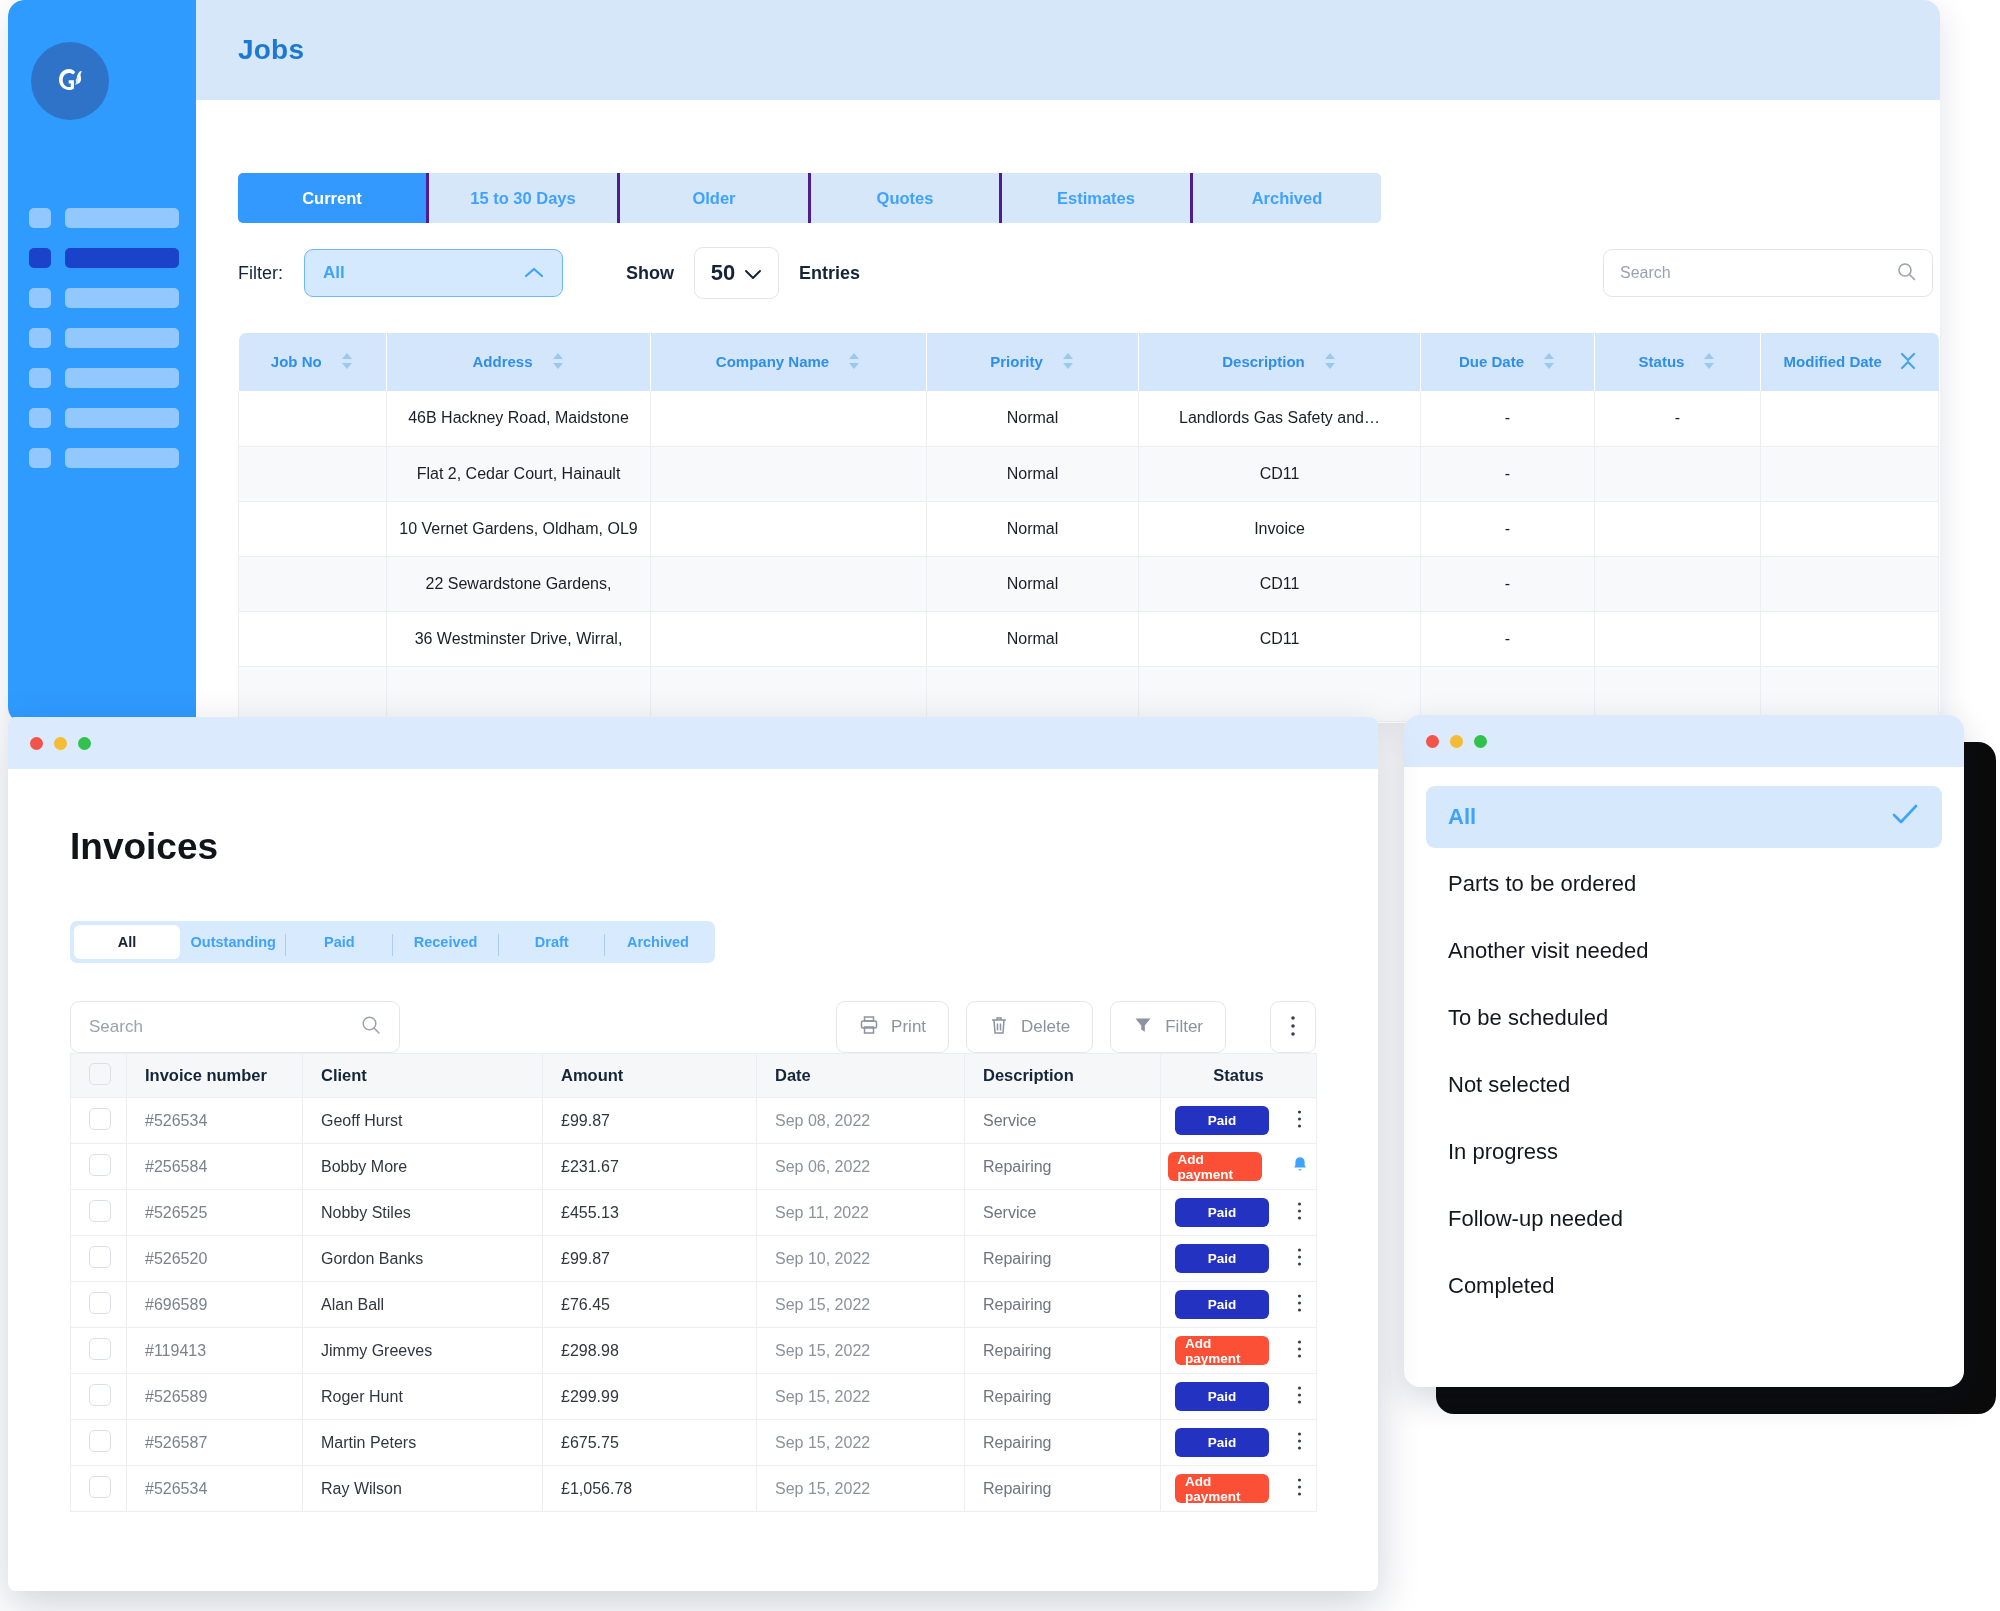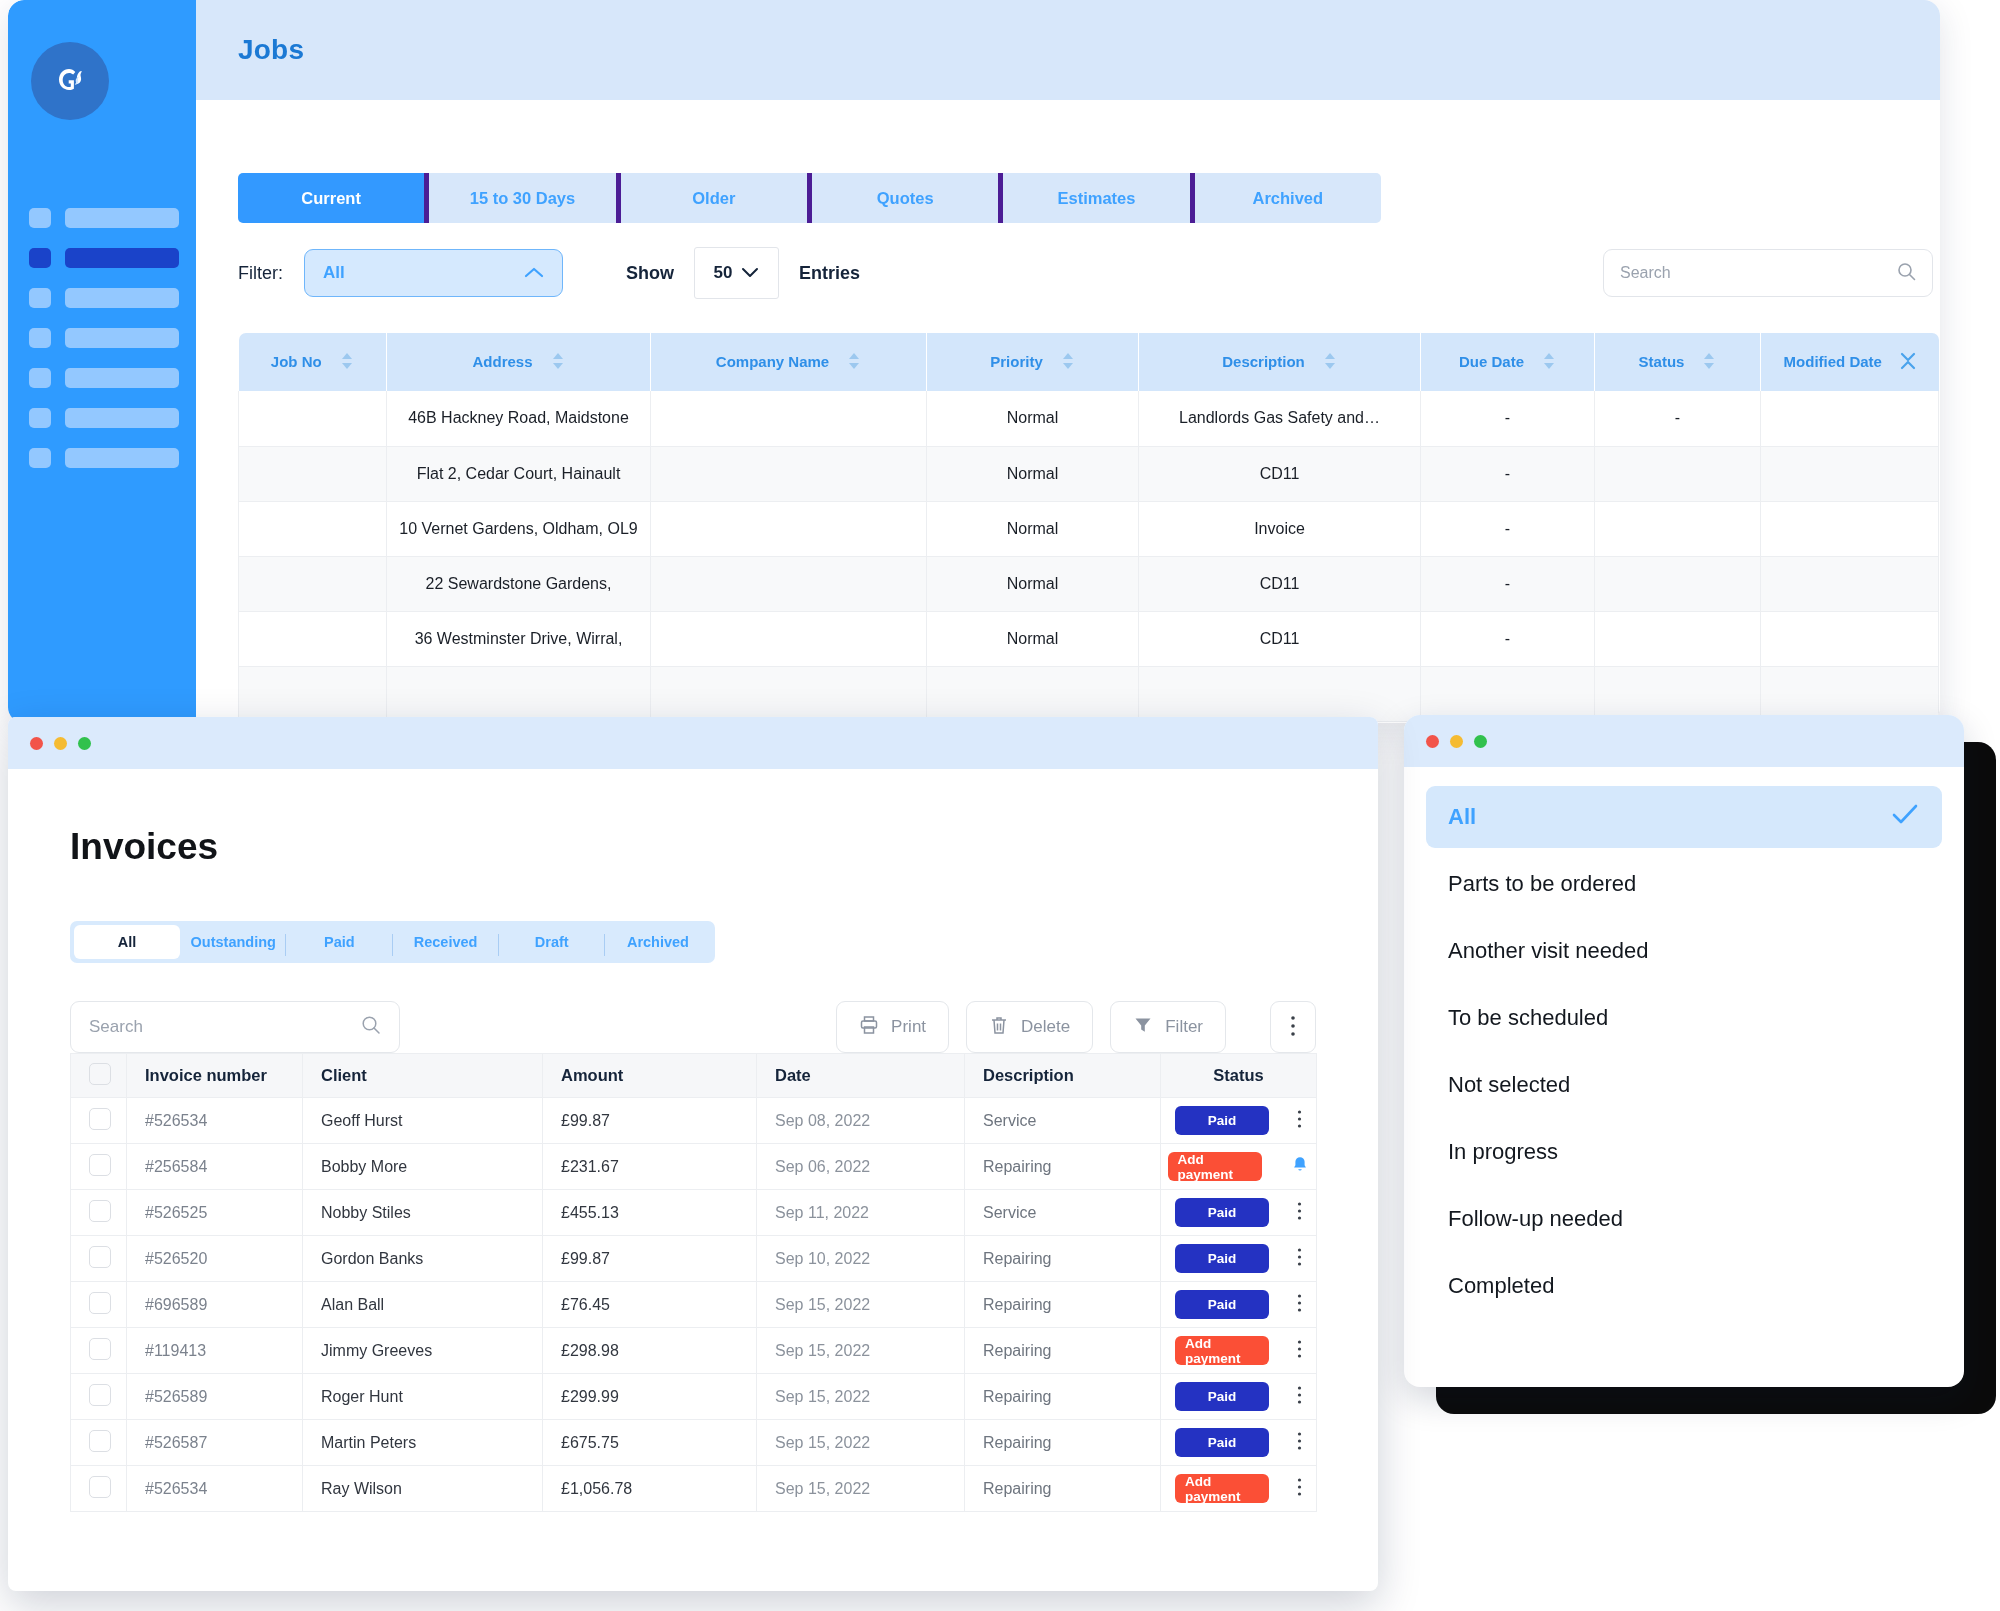--- a/index.html
+++ b/index.html
@@ -50,7 +50,7 @@
     flex:1; height:50px; background:#d7e7fa; color:#3fa2ff;
     font-size:16.5px; font-weight:bold;
     display:flex; align-items:center; justify-content:center;
-    border-right:5px solid #4c1d95;
+    border-right:3px solid #4c1d95;
   }
   .jtab:last-child { border-right:none; }
   .jtab.active { background:#3399ff; color:#ffffff; }

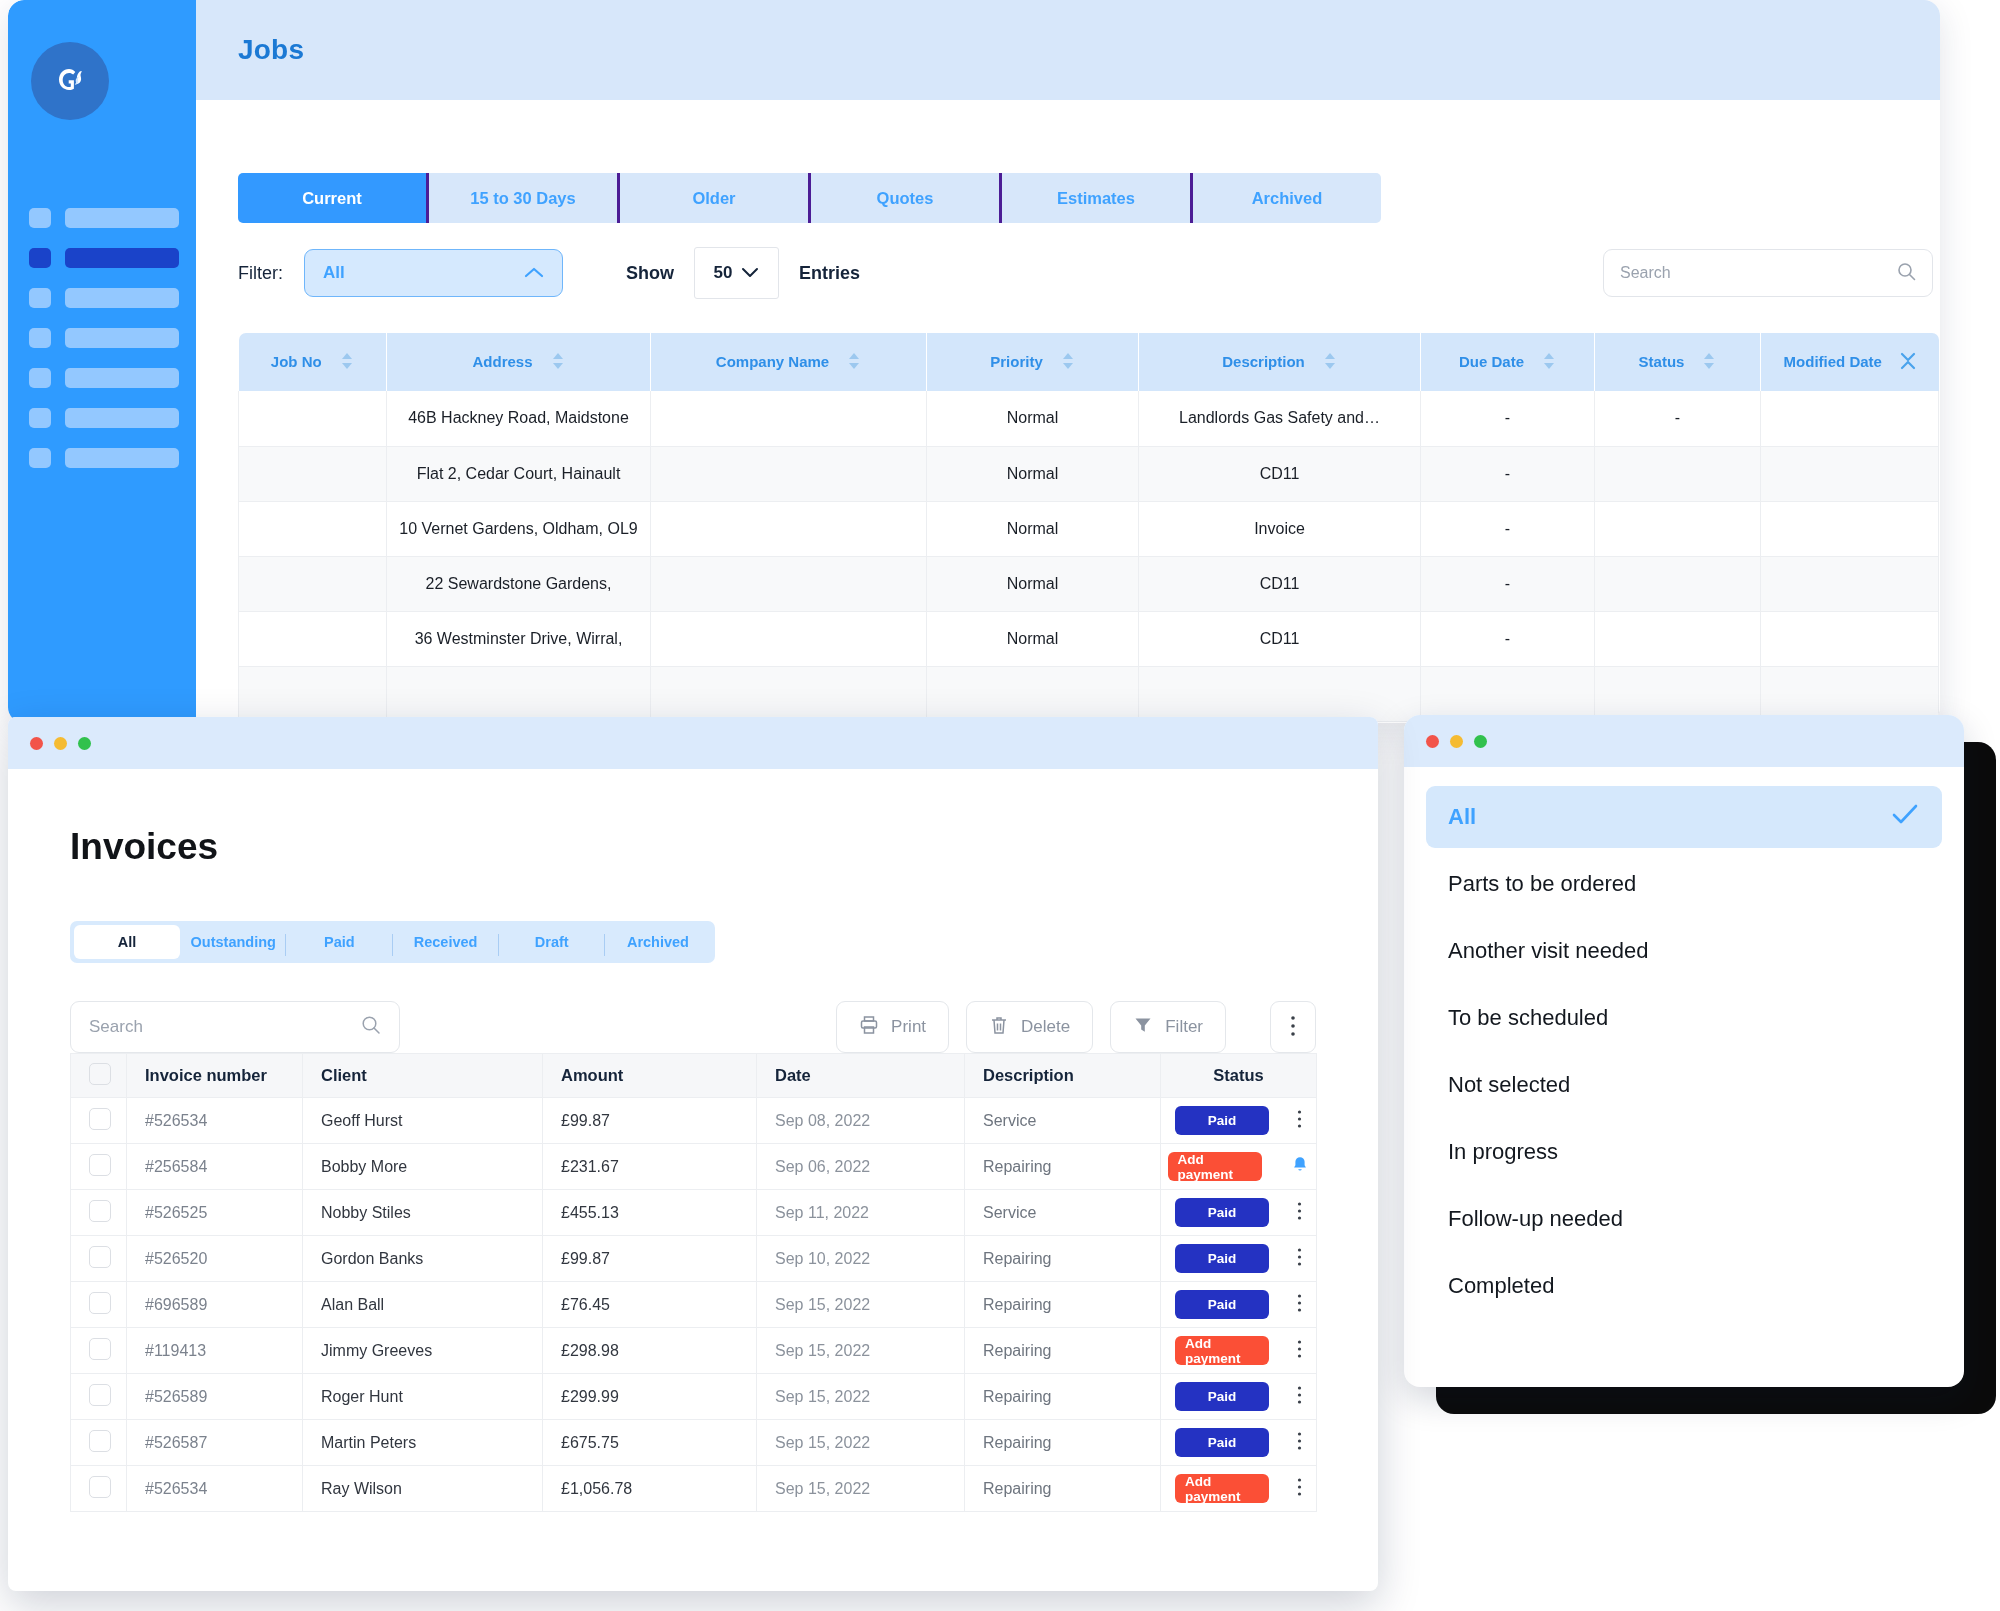--- a/index.html
+++ b/index.html
@@ -67,9 +67,9 @@
   .show-label { margin-left:63px; font-size:18px; font-weight:bold; color:#15243a; }
   .show-select {
     width:85px; height:52px; margin-left:20px;
-    border:1.2px solid #e2e5ea; border-radius:3px; background:#fff;
+    border:1.2px solid #e2e5ea; border-radius:9px; background:#fff;
     display:flex; align-items:center; justify-content:center; gap:9px;
-    font-size:17px; font-weight:bold; color:#15243a;
+    font-size:22px; font-weight:bold; color:#15243a;
   }
   .entries-label { margin-left:20px; font-size:18px; font-weight:bold; color:#15243a; }
   .jobs-search {

